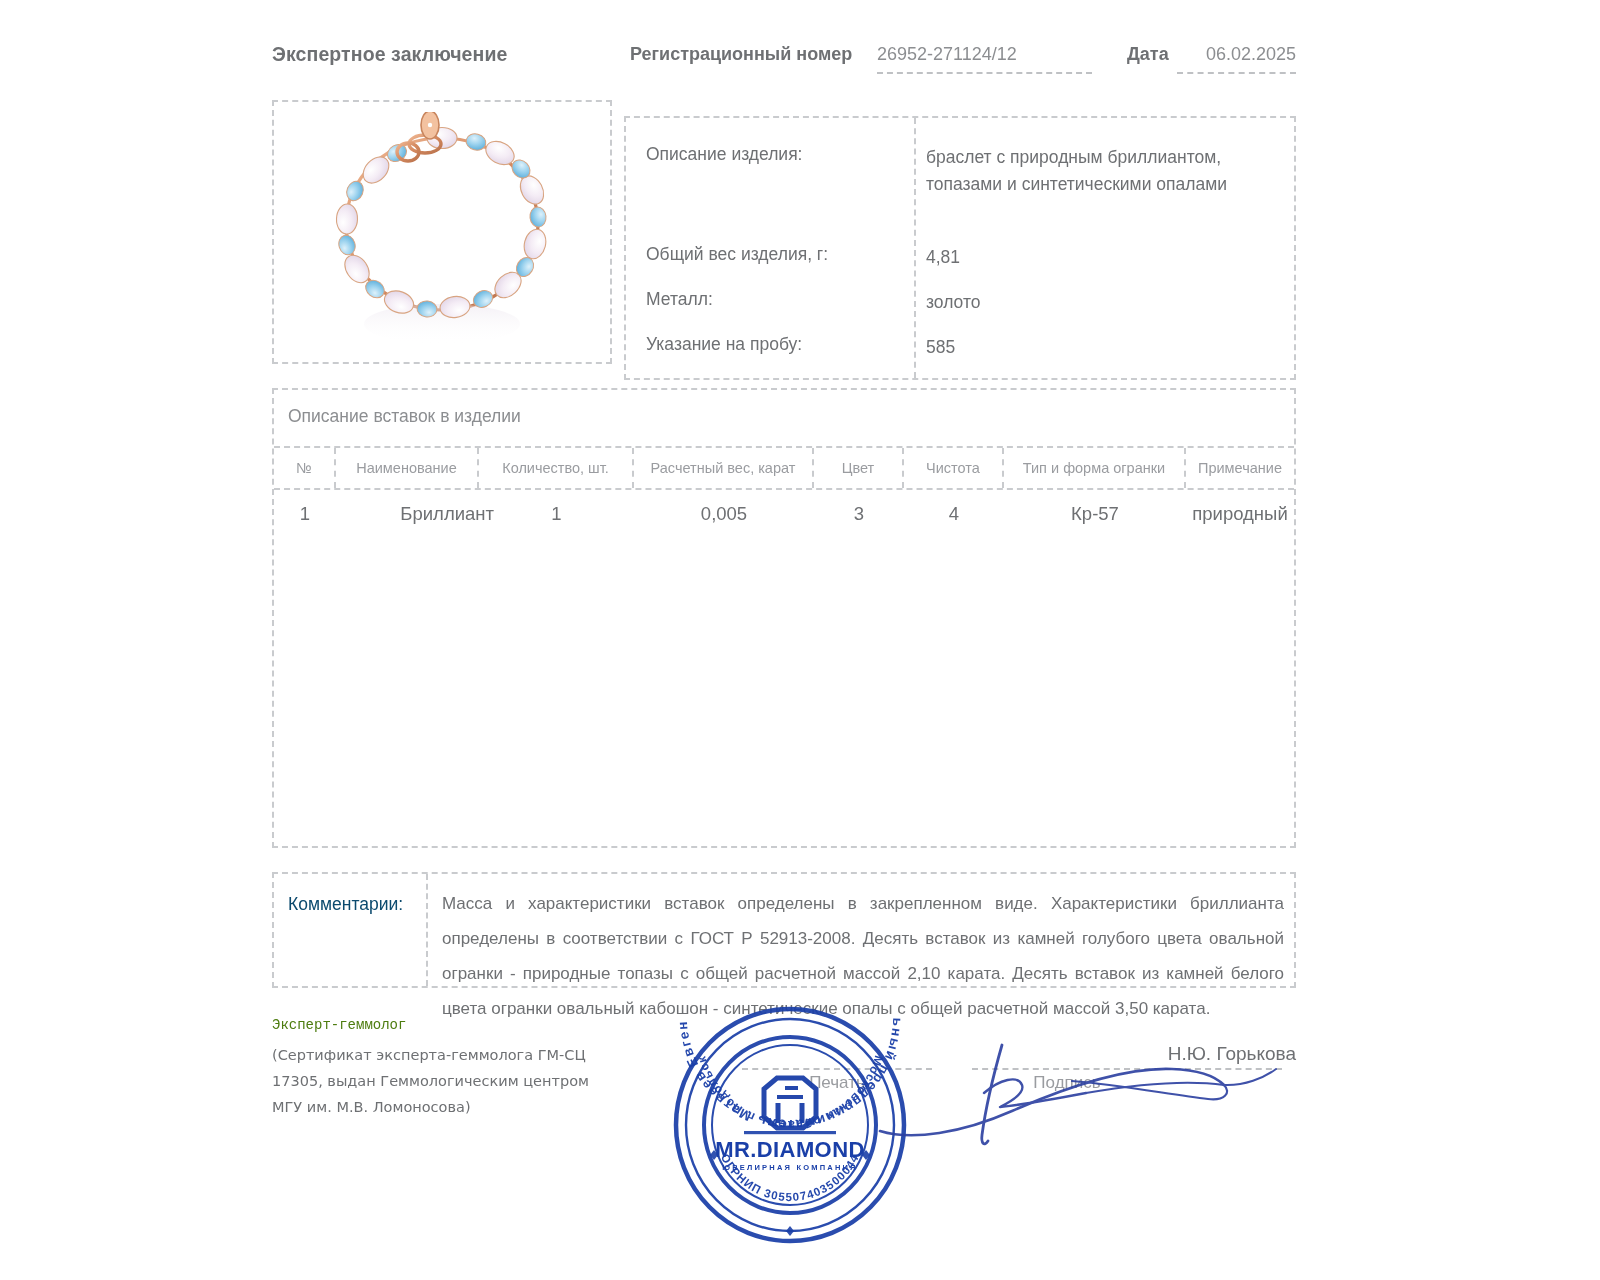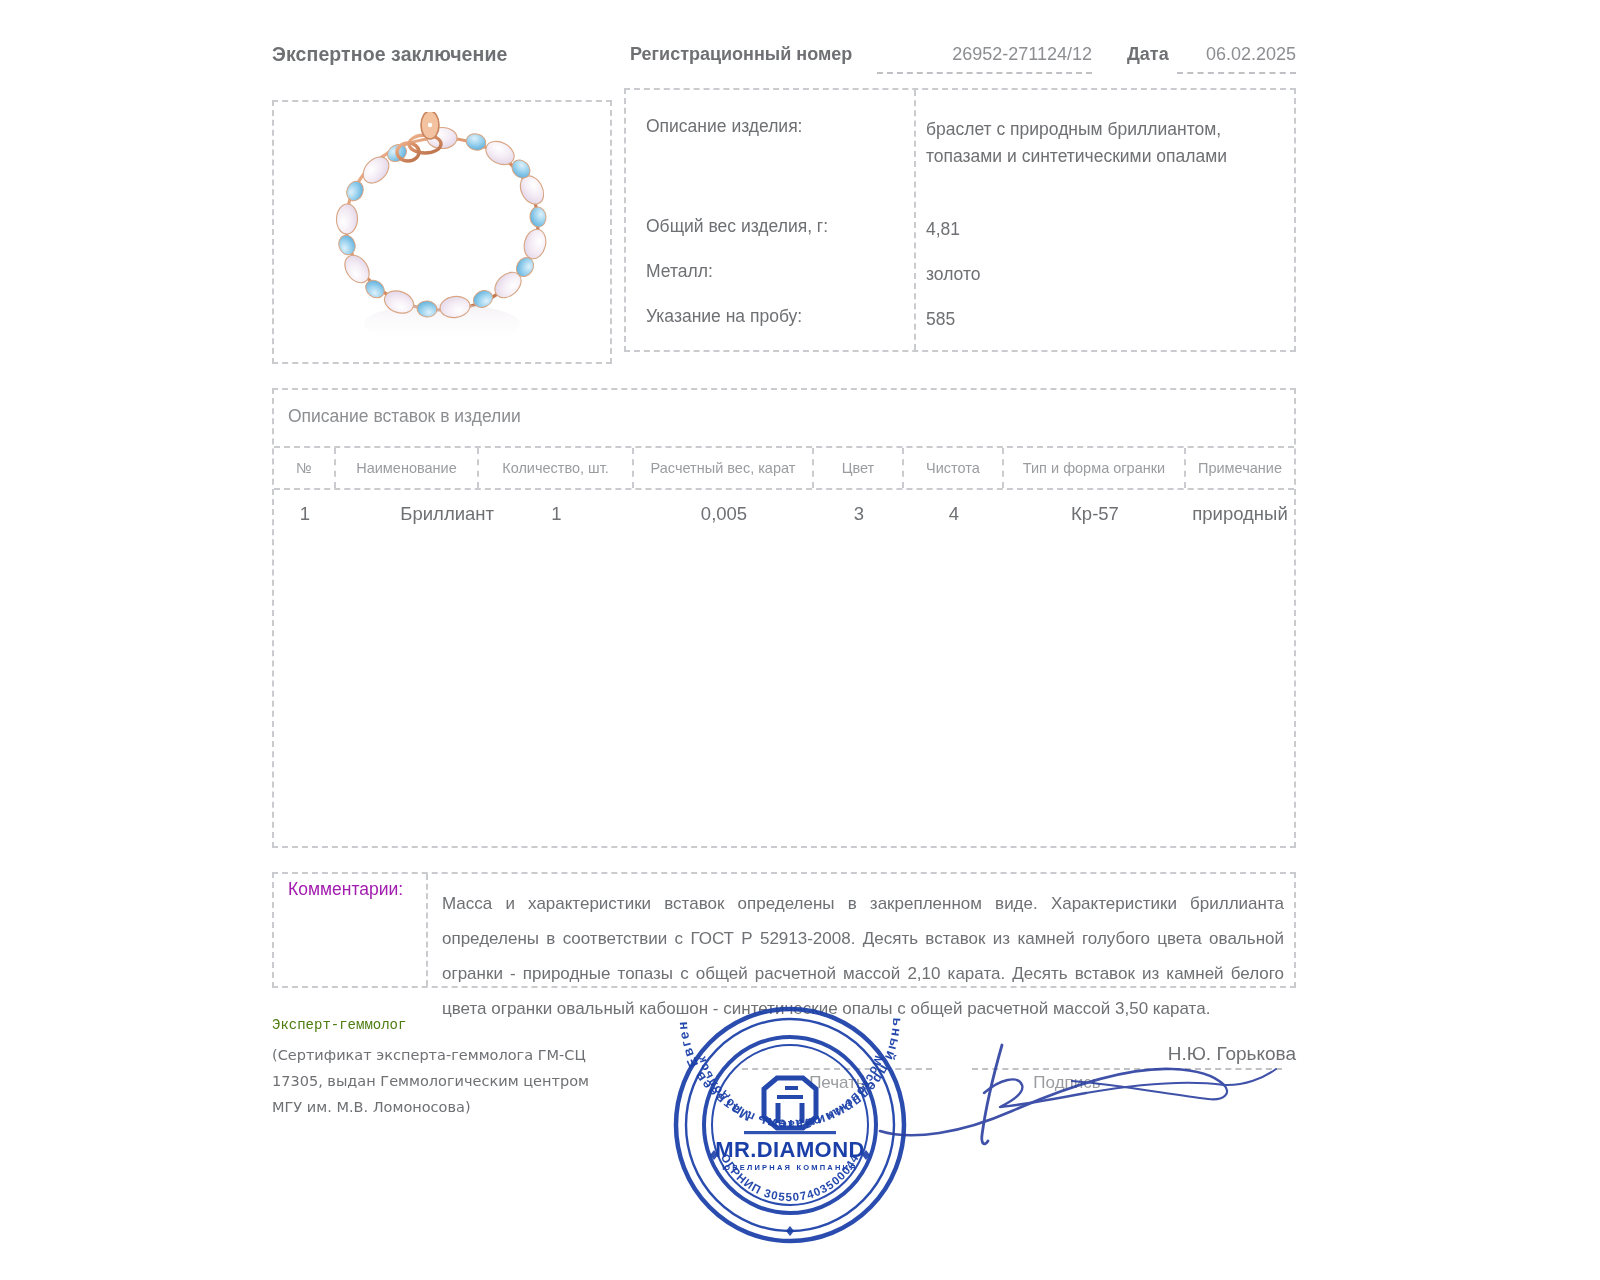--- a/index.html
+++ b/index.html
@@ -56,7 +56,6 @@
     color: #8c8e91;
     border-bottom: 2px dashed #bfc1c4;
     padding-bottom: 7px;
-    text-align: right;
   }
   .hdr-date-label {
     position: absolute;

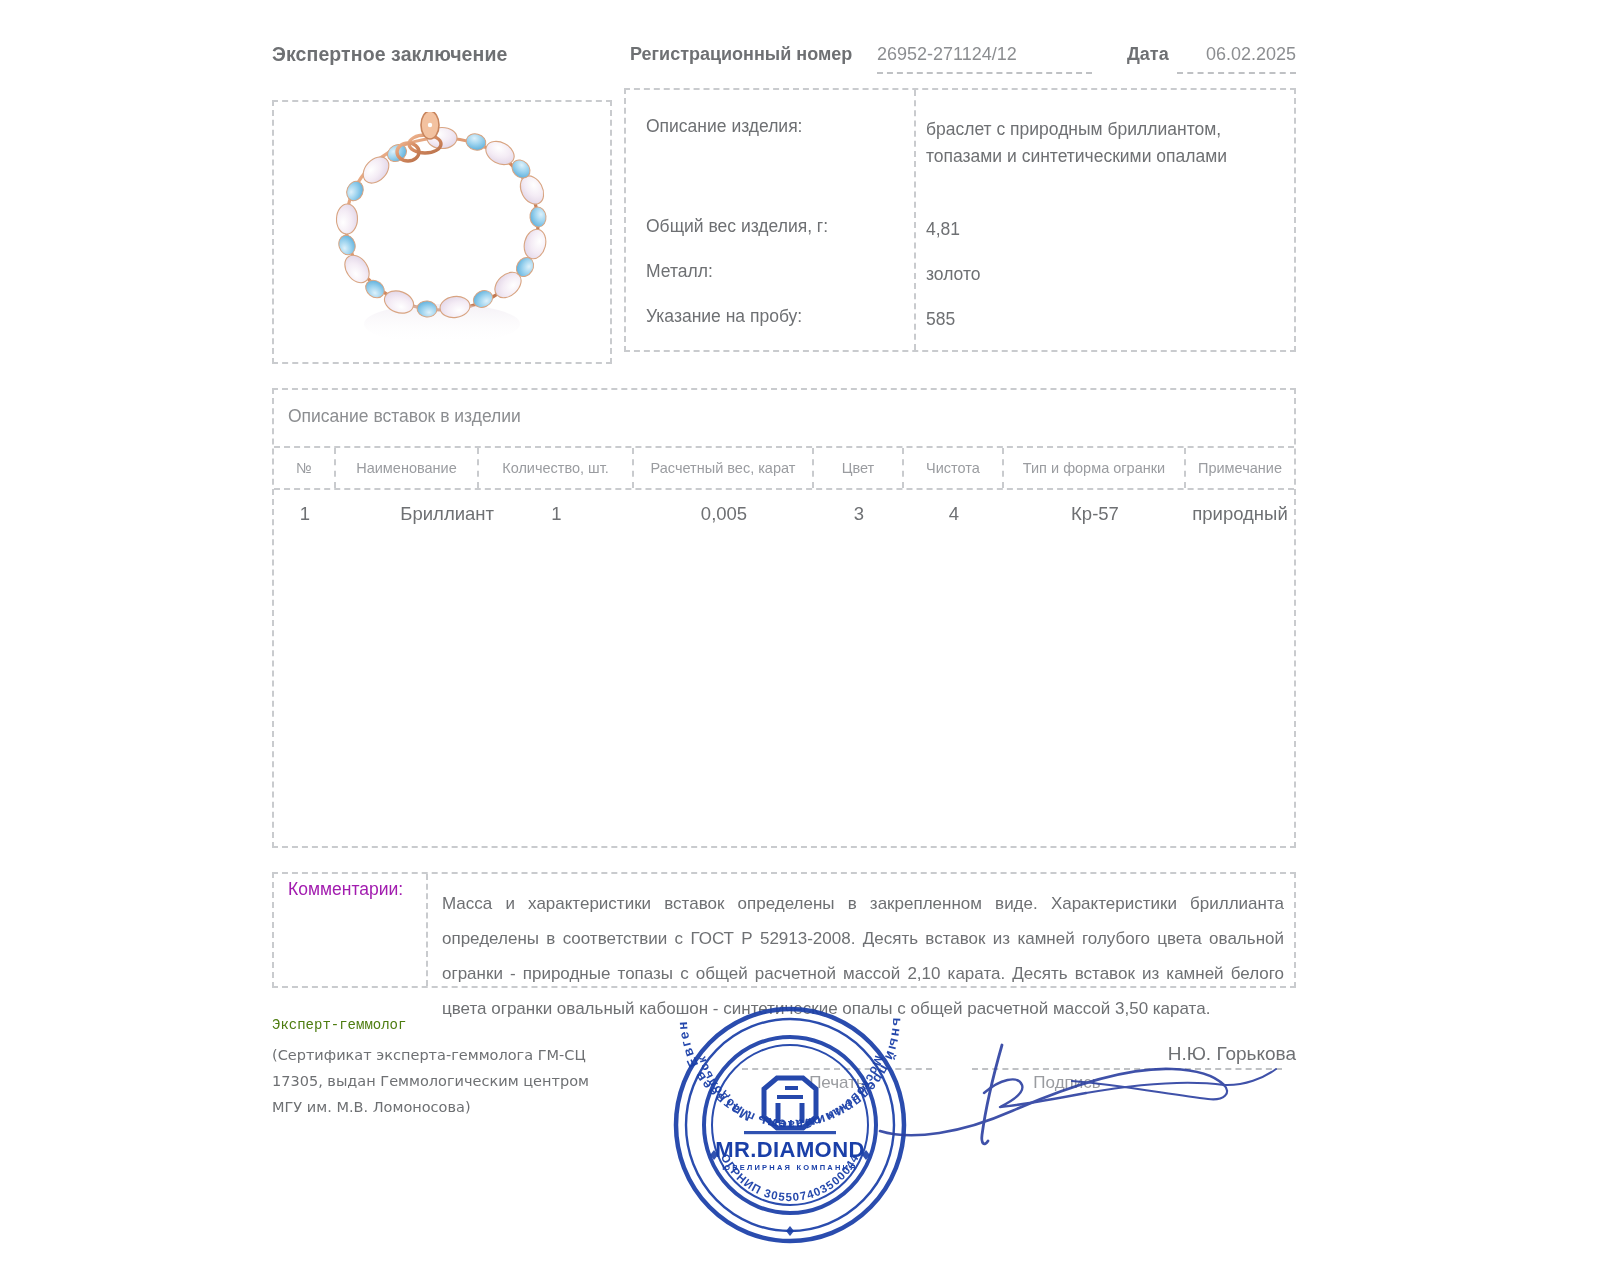--- a/index.html
+++ b/index.html
@@ -97,7 +97,7 @@
   .info-box {
     position: absolute;
     left: 624px;
-    top: 88px;
+    top: 116px;
     width: 672px;
     height: 264px;
     border: 2px dashed #c9cbce;

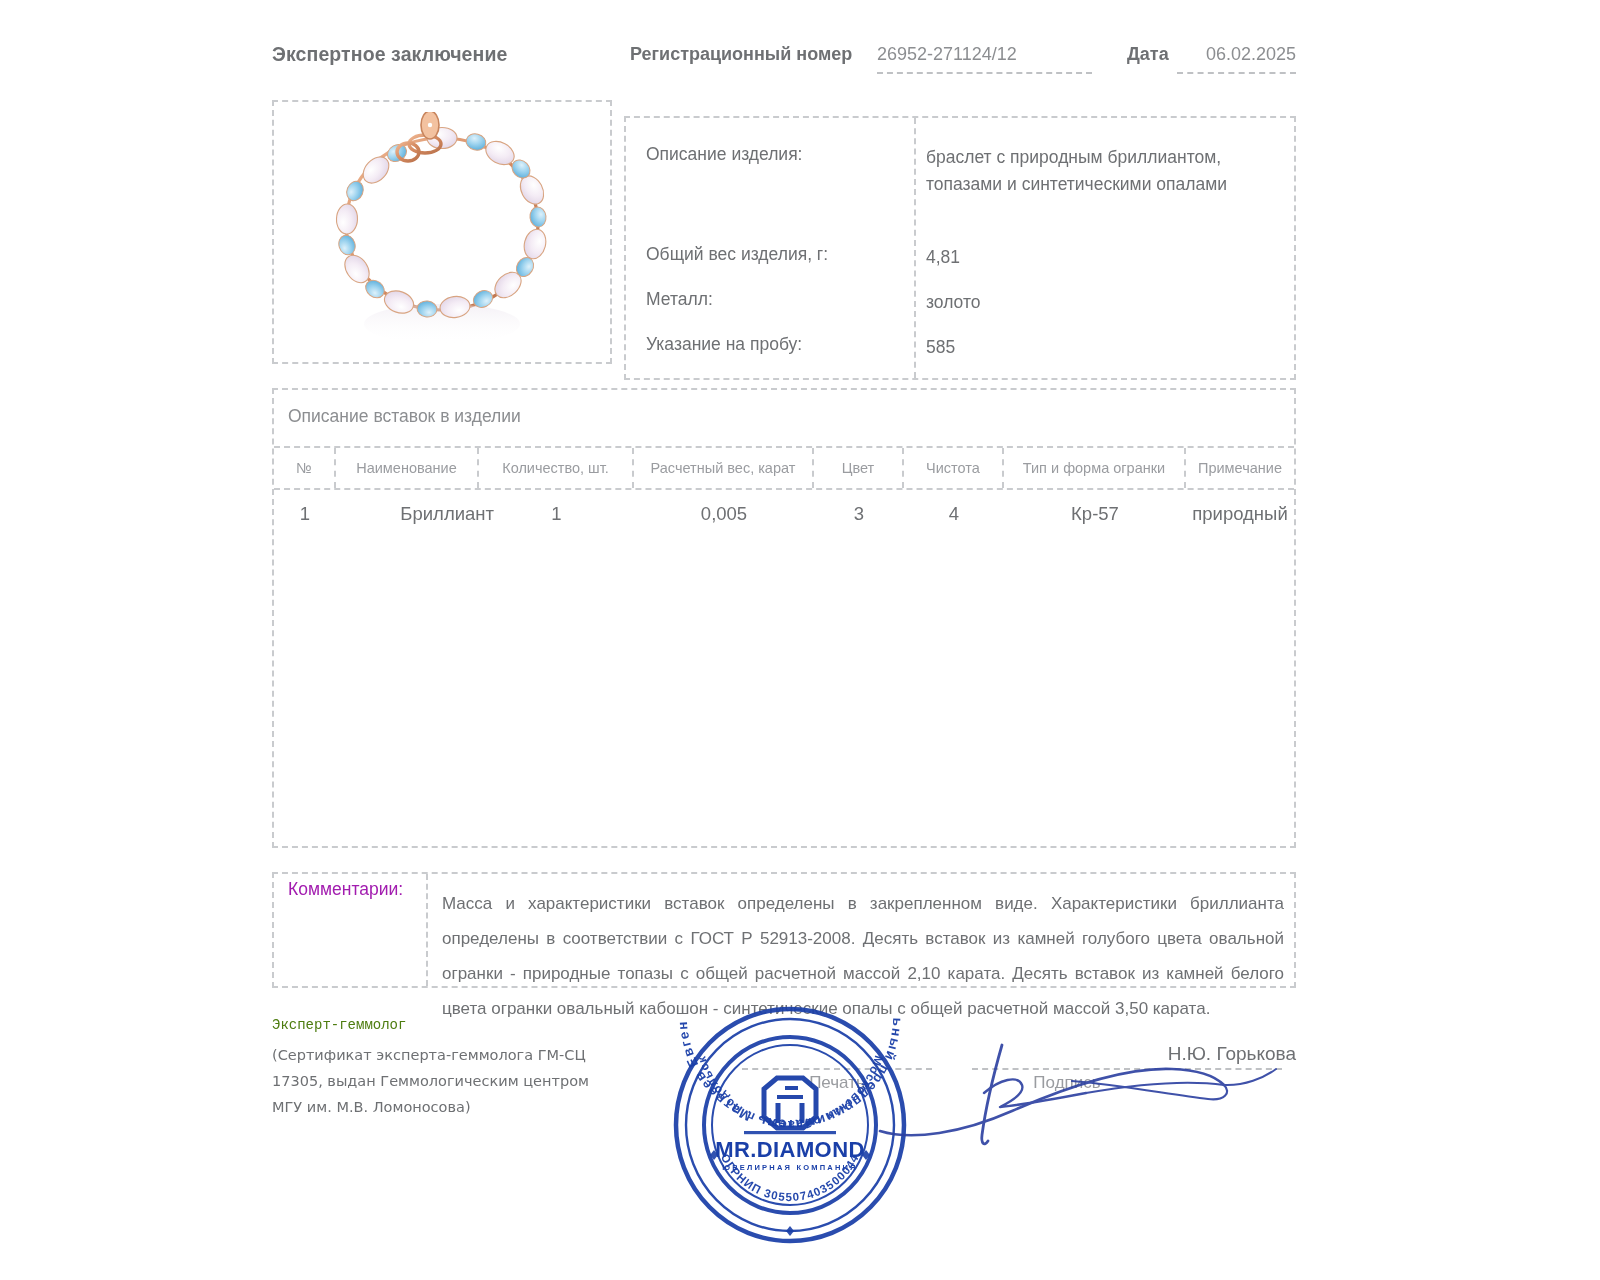--- a/index.html
+++ b/index.html
@@ -204,9 +204,9 @@
   .comments-label {
     position: absolute;
     left: 14px;
-    top: 5px;
+    top: 20px;
     font-size: 17.5px;
-    color: #a21caf;
+    color: #0c4a6e;
     white-space: nowrap;
   }
   .comments-sep {

